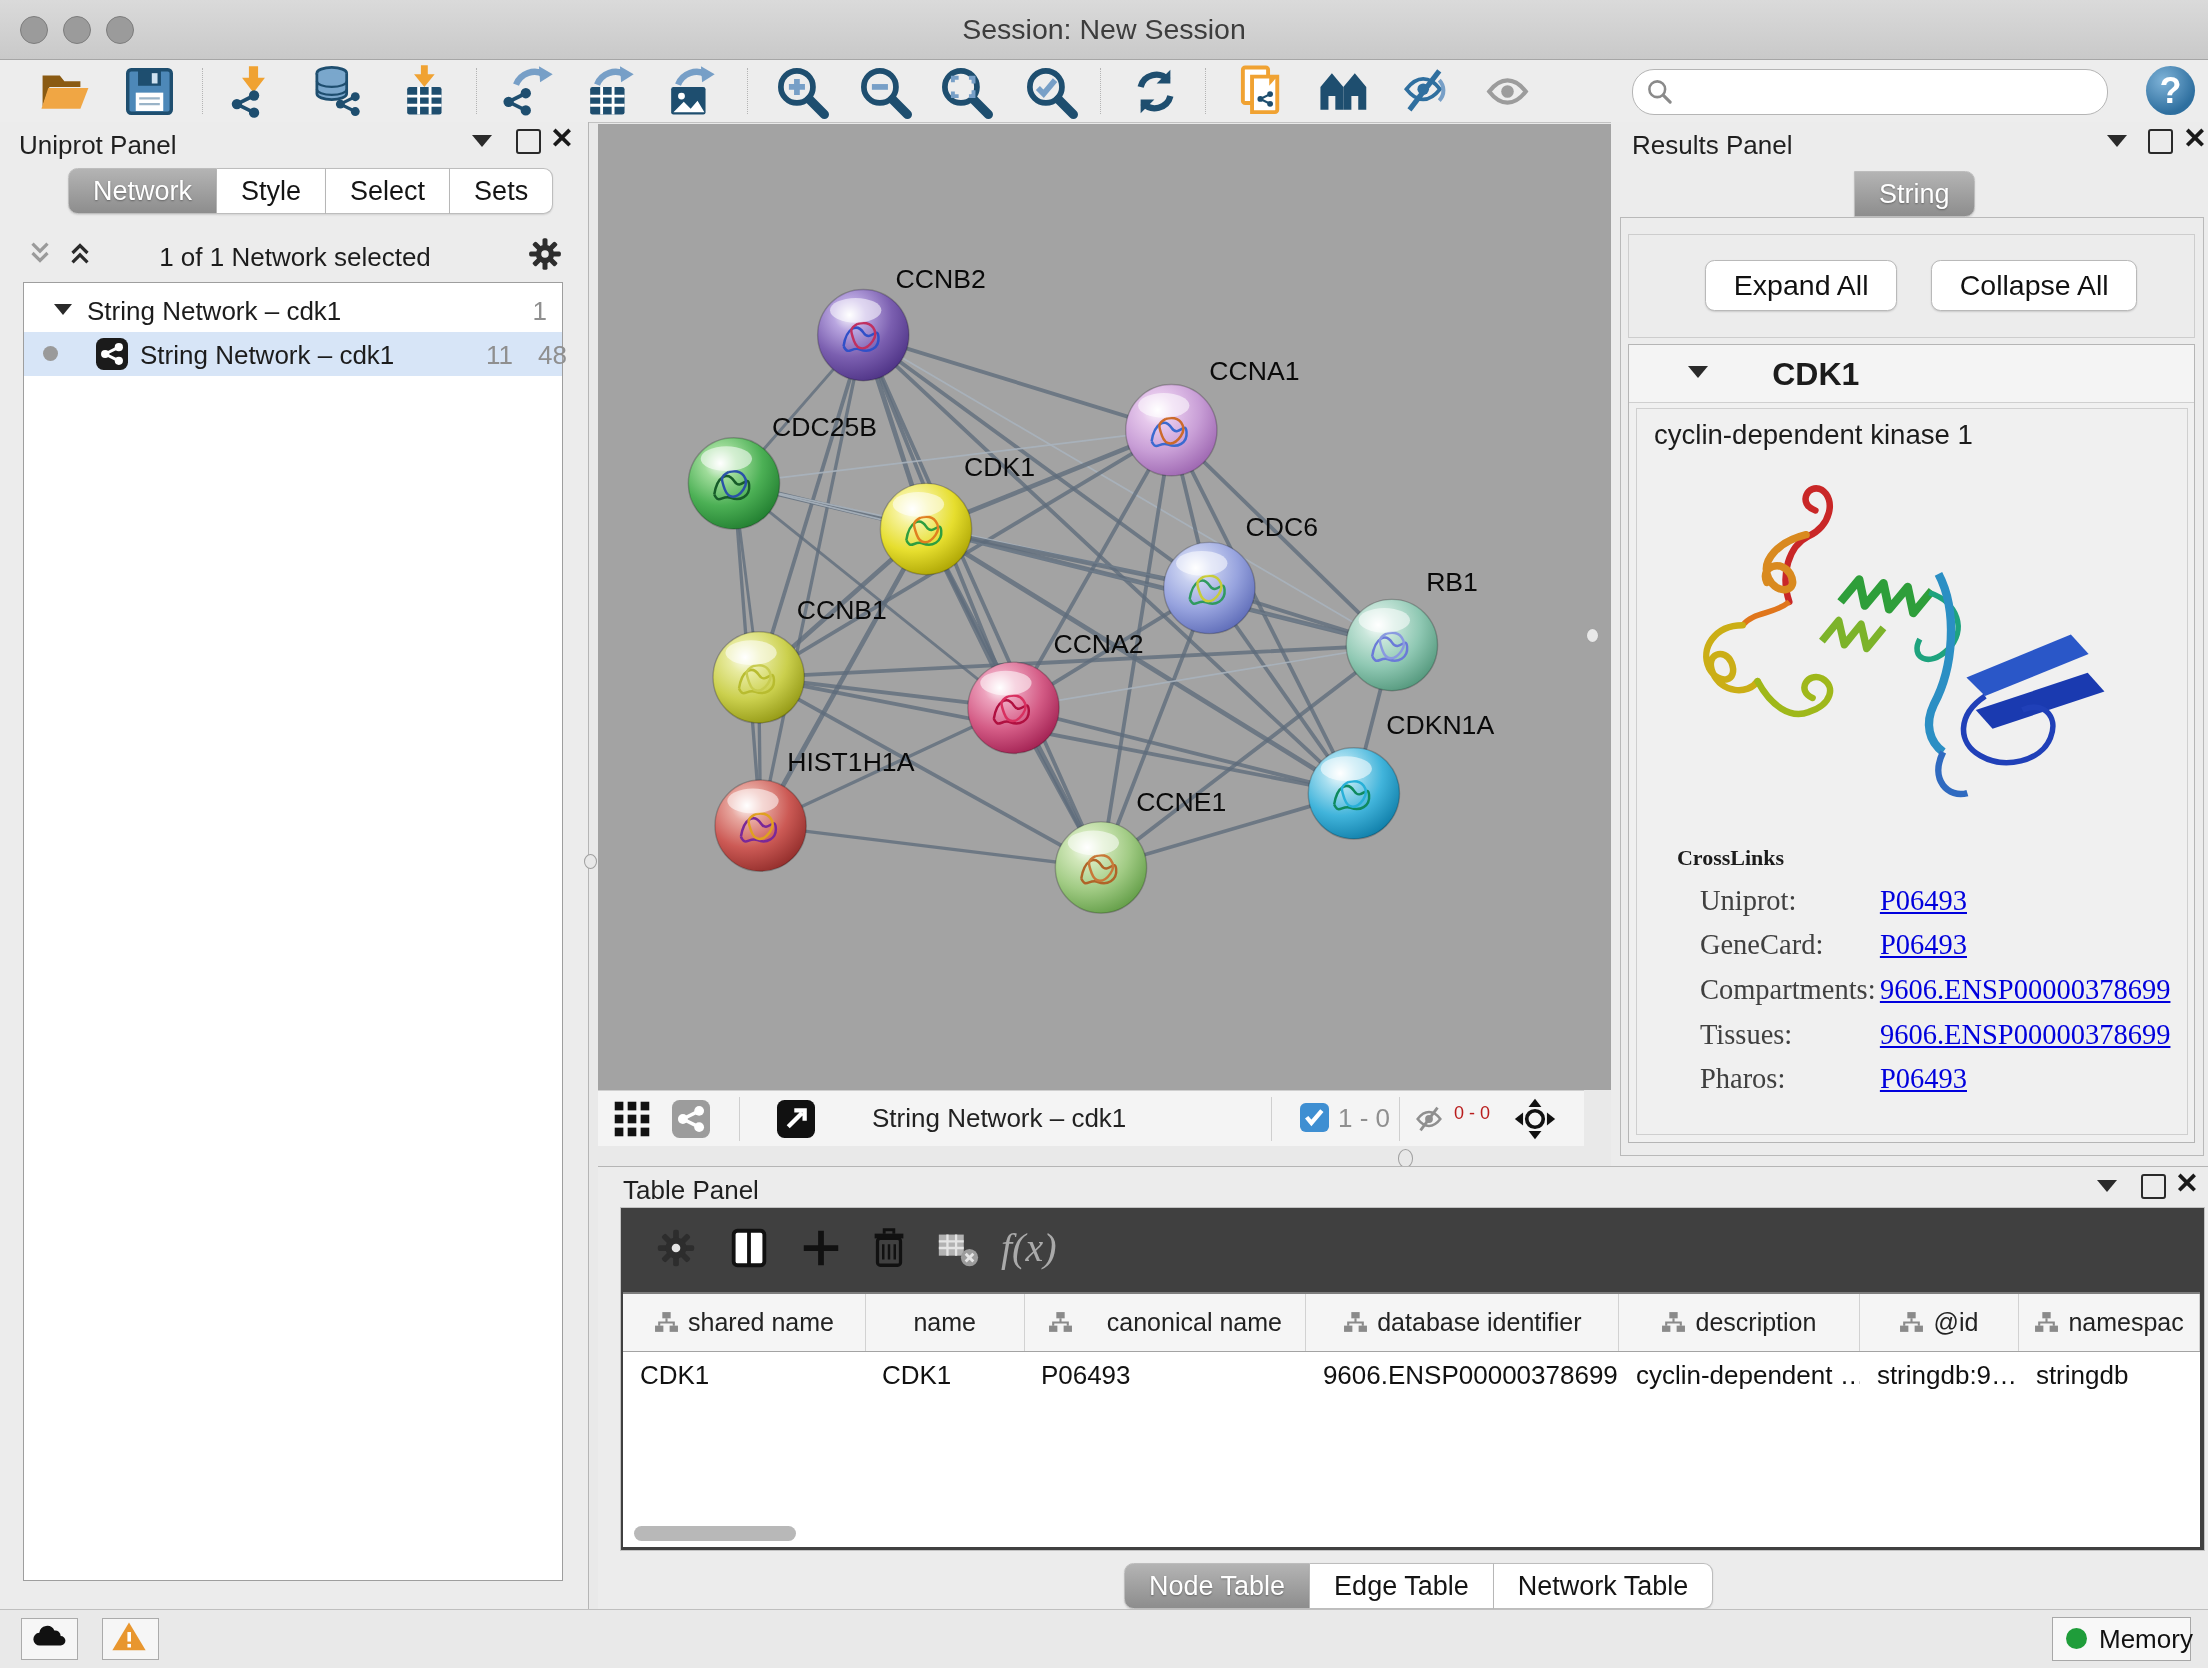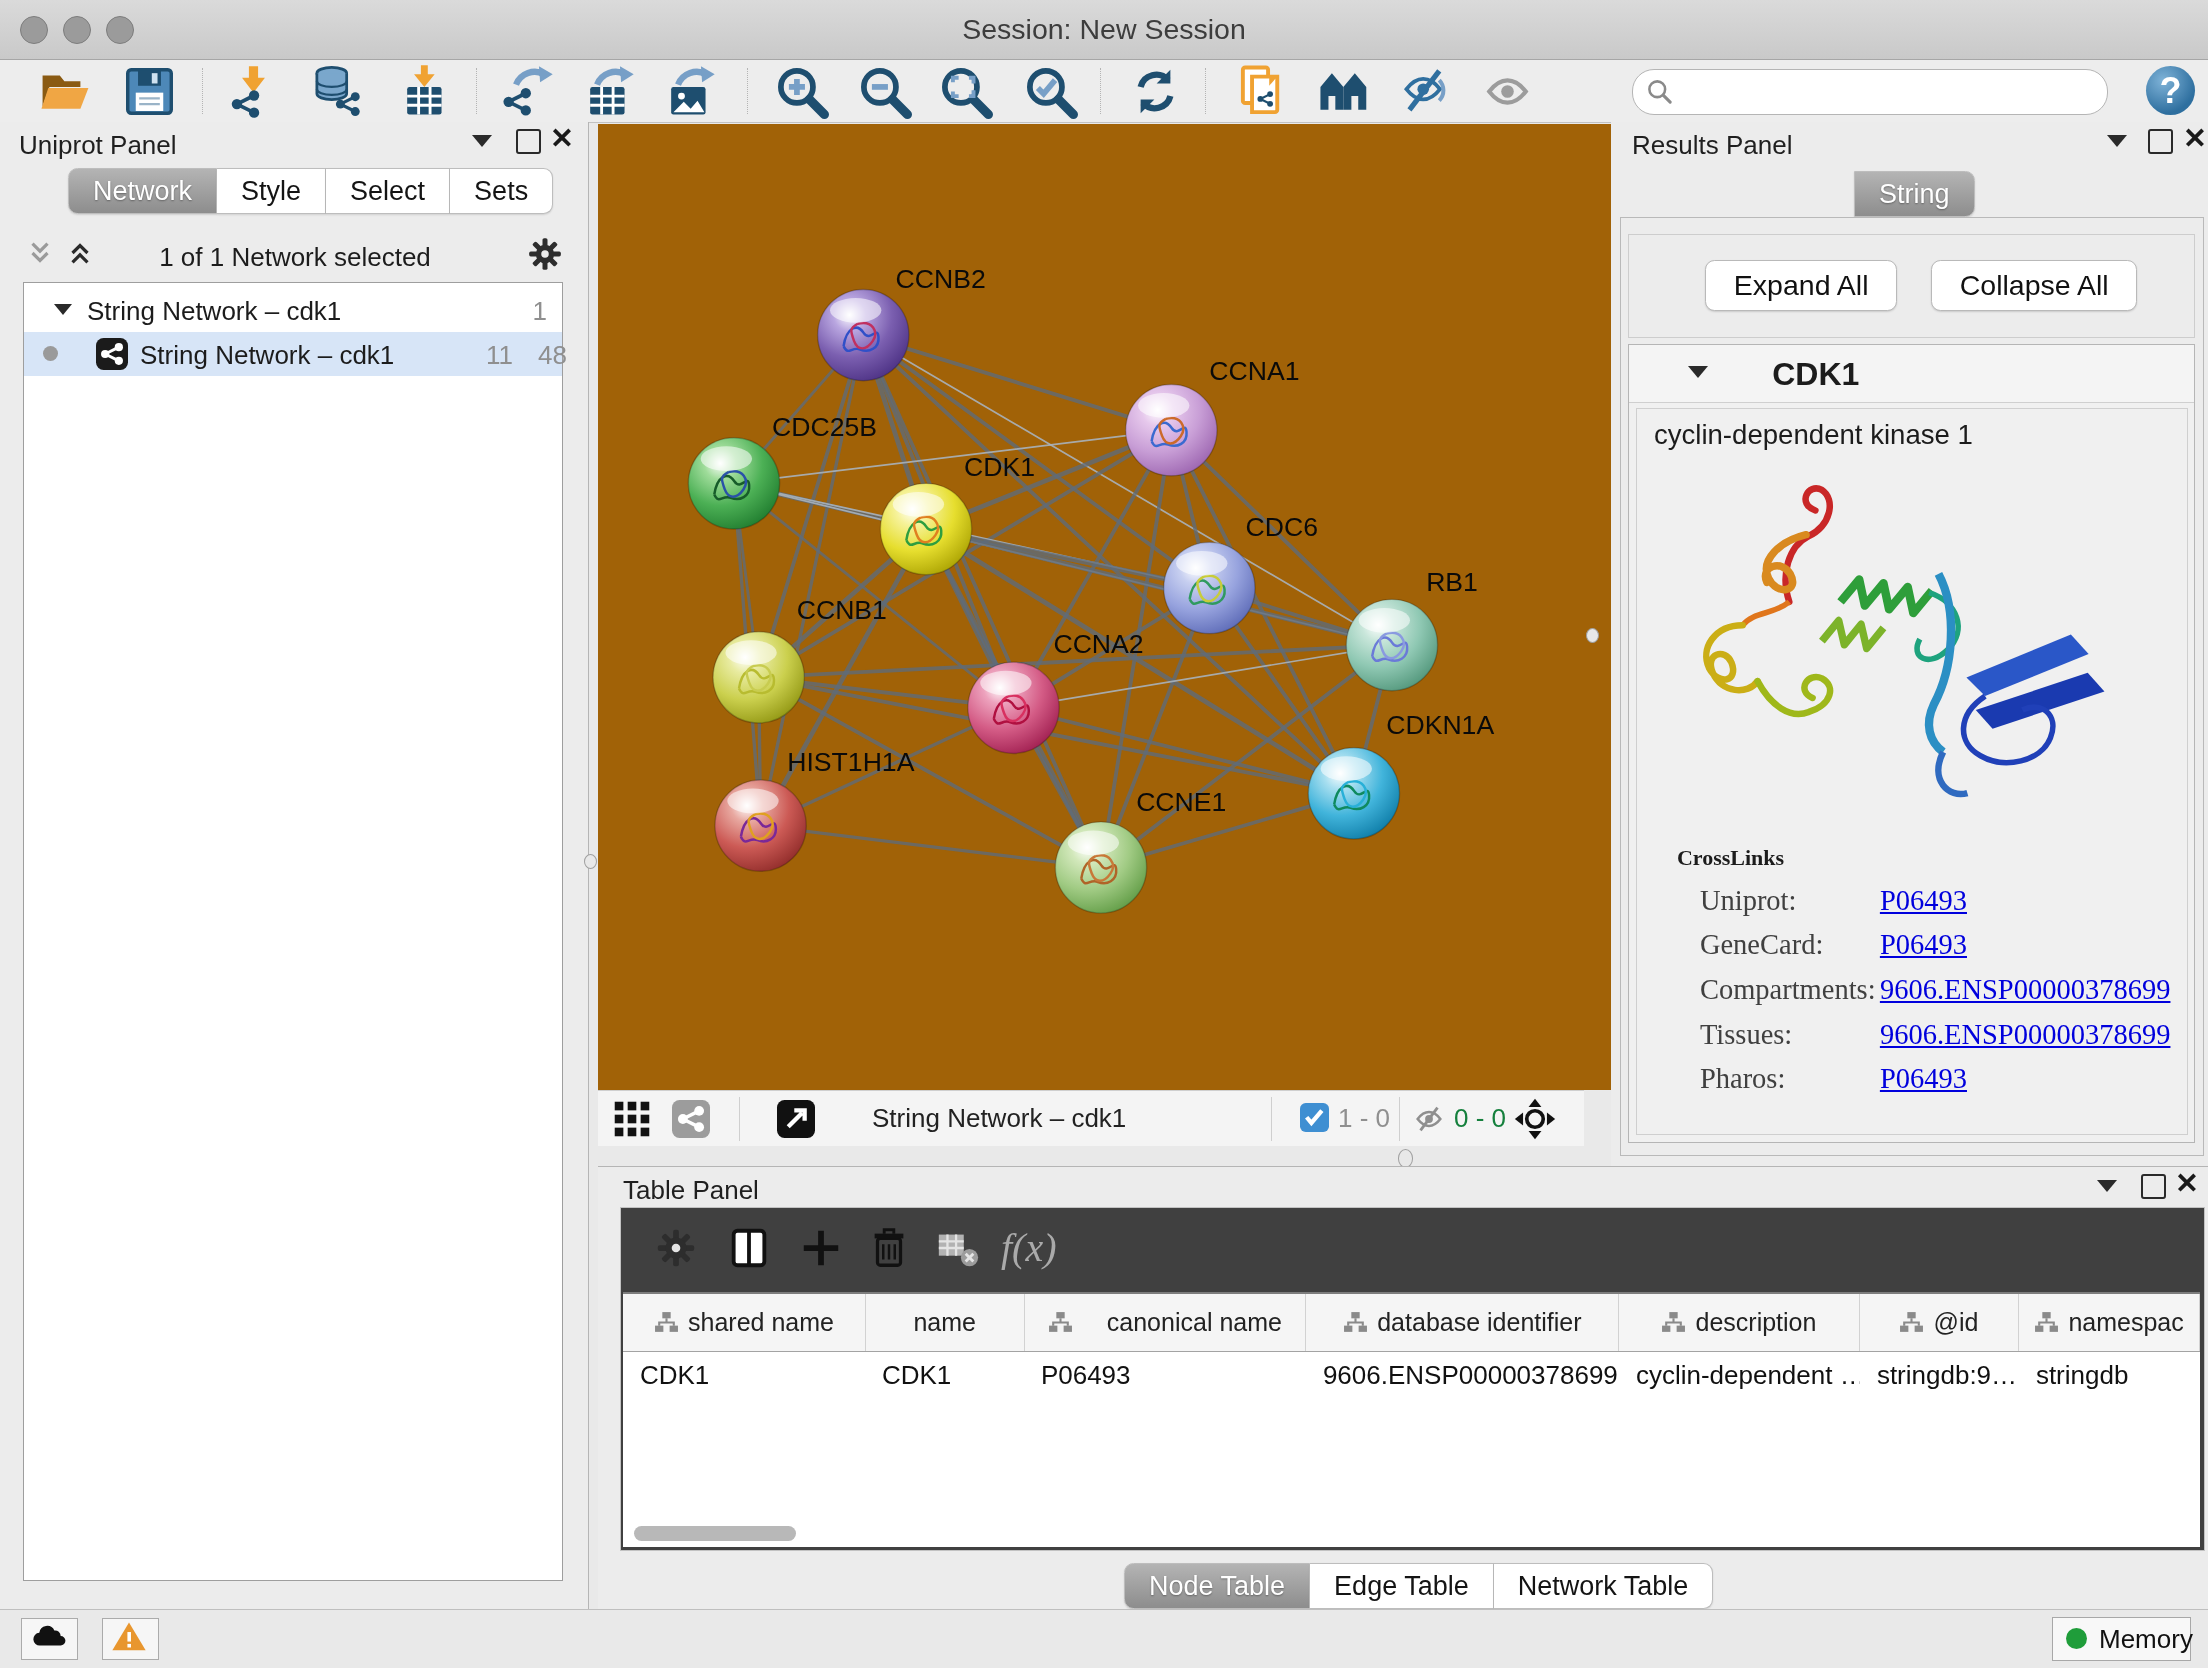--- a/index.html
+++ b/index.html
@@ -50,7 +50,7 @@
   .share-badge svg{width:100%;height:100%;}
 
   
-  #net-canvas{left:598px;top:124px;width:1148px;height:966px;background:#a16207;}
+  #net-canvas{left:598px;top:124px;width:1148px;height:966px;background:#a3a3a3;}
   #net-status{left:598px;top:1090px;width:986px;height:55px;background:#f4f4f4;border-top:1px solid #cfcfcf;}
   .nub{background:#e8e8e8;border:1px solid #9f9f9f;border-radius:50%;}
 

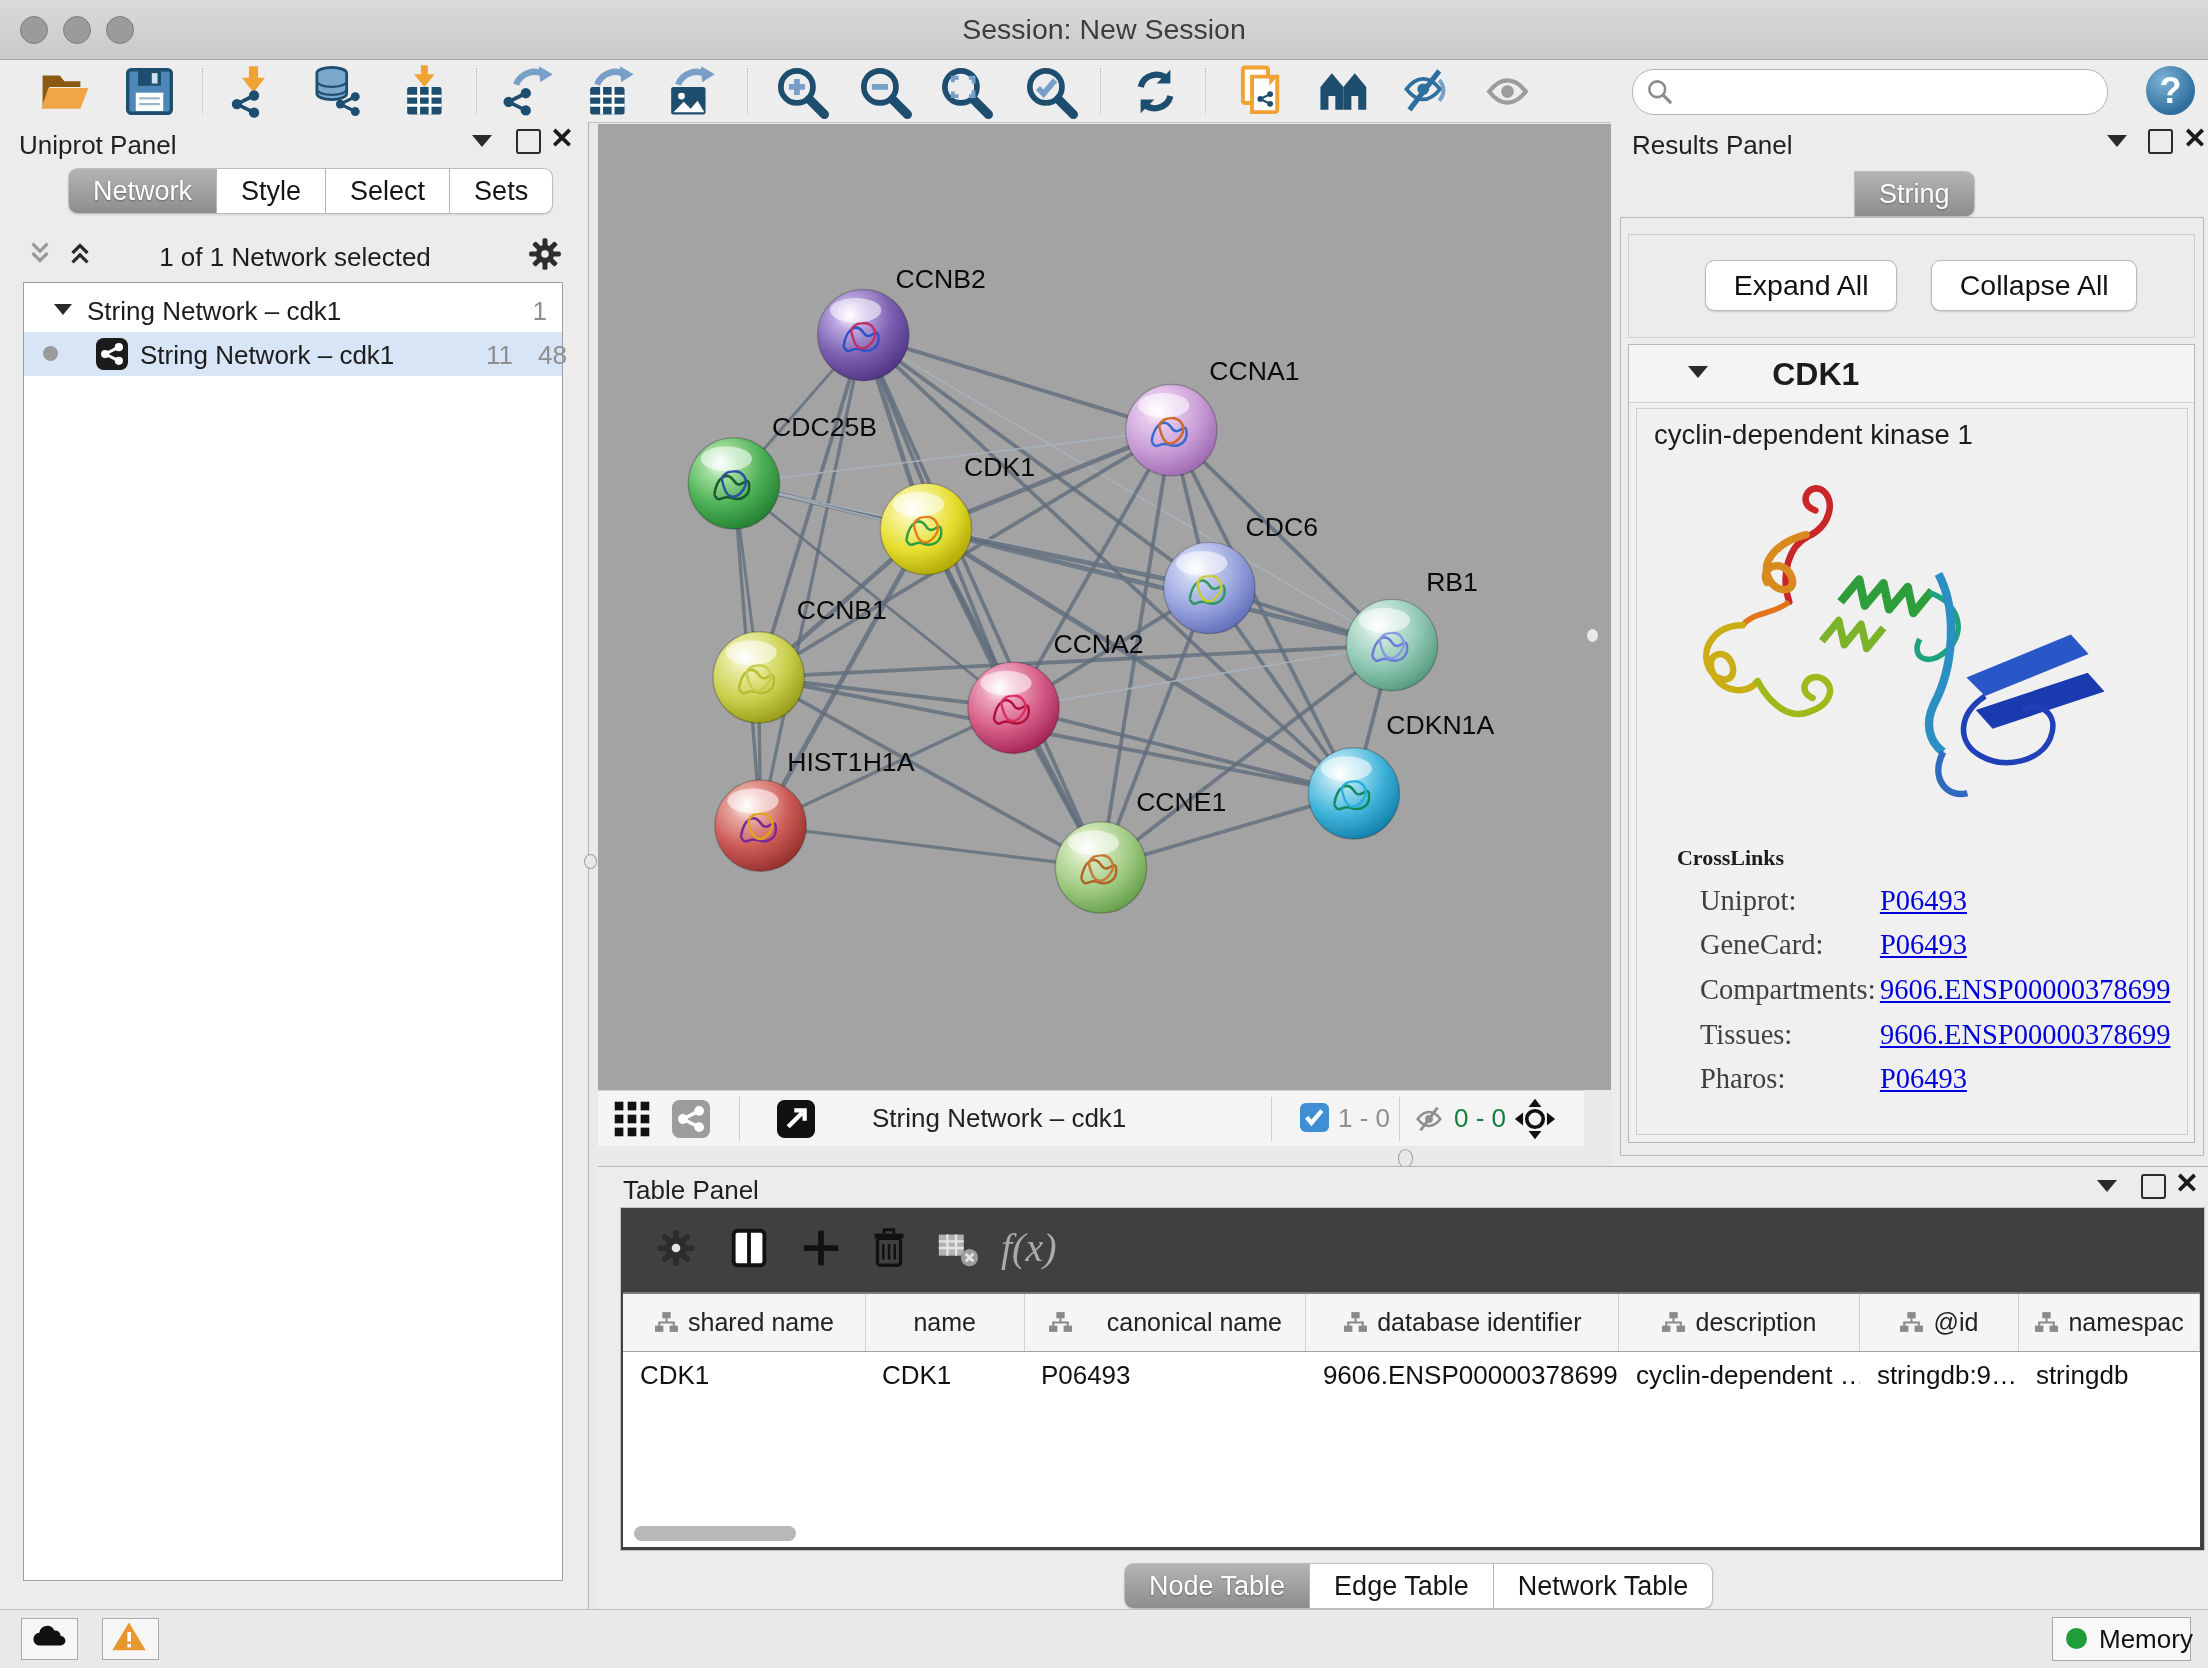--- a/index.html
+++ b/index.html
@@ -574,7 +574,7 @@
         <line x1="12" y1="40" x2="36" y2="8" stroke="#8f8f8f" stroke-width="4"></line>
       </svg>
   </div>
-  <div class="abs" style="left:856px;top:12.4px;font-size:26px;color:#15803d">0 - 0</div>
+  <div class="abs" style="left:856px;top:12.4px;font-size:18px;color:#b91c1c">0 - 0</div>
   <div class="abs" style="left:915px;top:5.7px;width:44px;height:44px">
     <svg viewBox="0 0 48 48">
         <g fill="#111">

